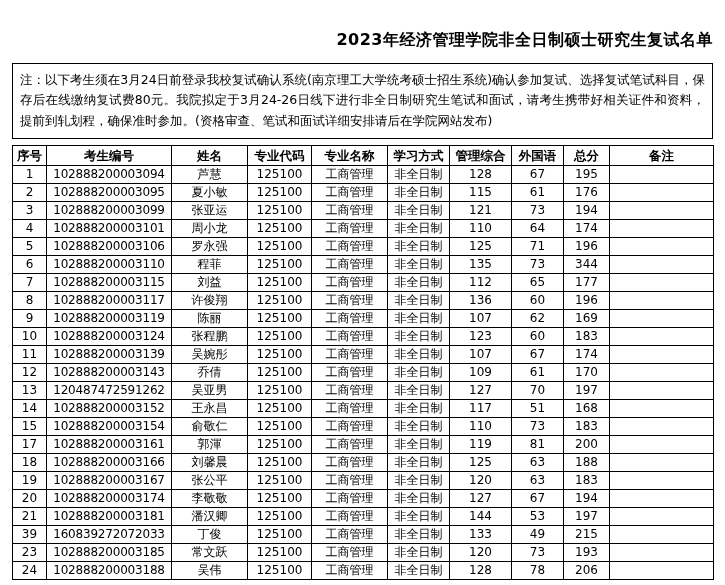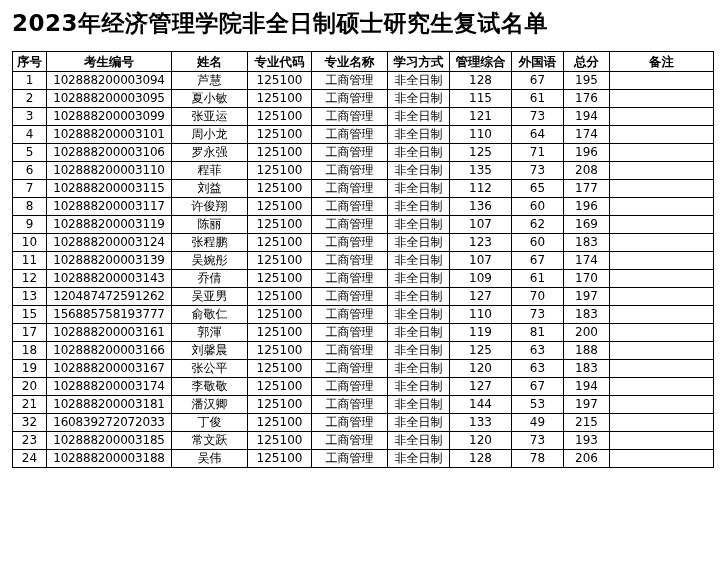--- a/index.html
+++ b/index.html
@@ -22,11 +22,11 @@
     position: relative;
   }
   .doc-title {
-    text-align: left;
-    font-size: 23px;
+    text-align: right;
+    font-size: 16px;
     font-weight: bold;
     letter-spacing: 0.5px;
-    padding: 8px 0 12px 0;
+    padding: 30px 0 12px 0;
   }
   .note-box {
     border: 1px solid #000;

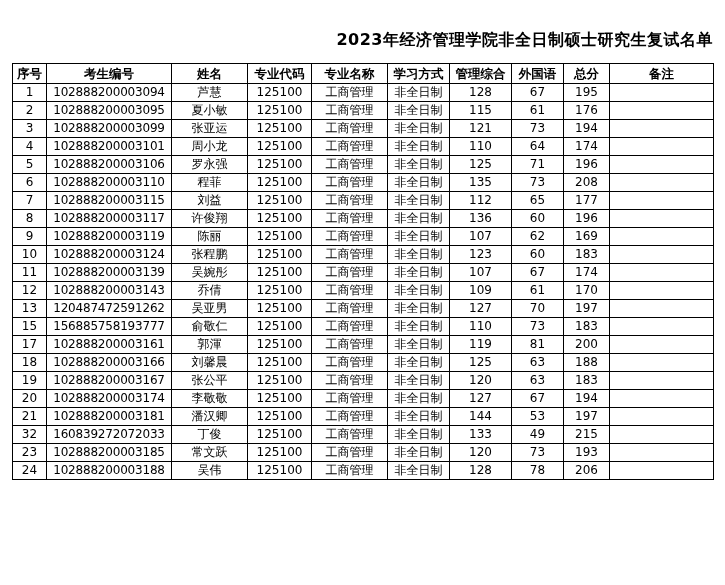--- a/index.html
+++ b/index.html
@@ -82,6 +82,9 @@
 
   <div class="doc-title">2023年经济管理学院非全日制硕士研究生复试名单</div>
 
+  <div class="note-box">
+    <p>注：以下考生须在3月24日前登录我校复试确认系统(南京理工大学统考硕士招生系统)确认参加复试、选择复试笔试科目，保存后在线缴纳复试费80元。我院拟定于3月24-26日线下进行非全日制研究生笔试和面试，请考生携带好相关证件和资料，提前到轧划程，确保准时参加。(资格审查、笔试和面试详细安排请后在学院网站发布)</p>
+  </div>
 
   <table class="grid">
     <colgroup>

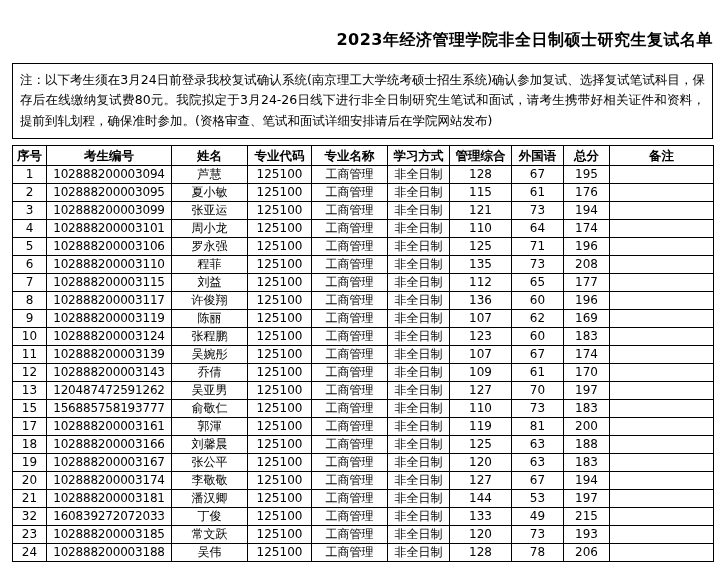--- a/index.html
+++ b/index.html
@@ -183,7 +183,7 @@
           <td>非全日制</td>
           <td>135</td>
           <td>73</td>
-          <td>208</td>
+          <td>344</td>
           <td></td>
         </tr>
         <tr>

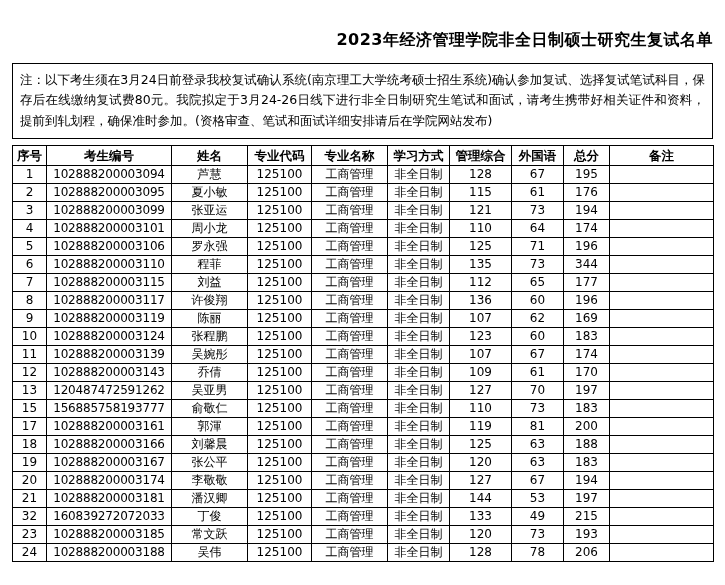--- a/index.html
+++ b/index.html
@@ -271,6 +271,18 @@
           <td></td>
         </tr>
         <tr>
+          <td class="num">14</td>
+          <td class="code">102888200003152</td>
+          <td class="name">王永昌</td>
+          <td>125100</td>
+          <td>工商管理</td>
+          <td>非全日制</td>
+          <td>117</td>
+          <td>51</td>
+          <td>168</td>
+          <td></td>
+        </tr>
+        <tr>
           <td class="num">15</td>
           <td class="code">156885758193777</td>
           <td class="name">俞敬仁</td>

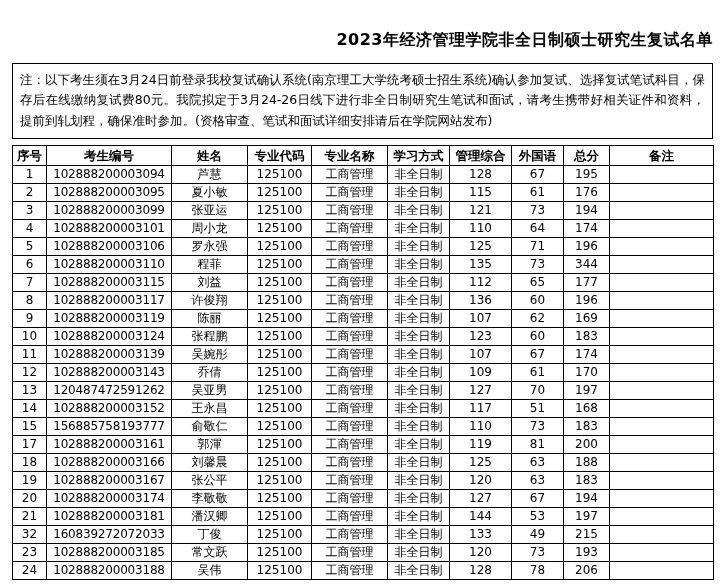--- a/index.html
+++ b/index.html
@@ -284,7 +284,7 @@
         </tr>
         <tr>
           <td class="num">15</td>
-          <td class="code">156885758193777</td>
+          <td class="code">102888200003154</td>
           <td class="name">俞敬仁</td>
           <td>125100</td>
           <td>工商管理</td>

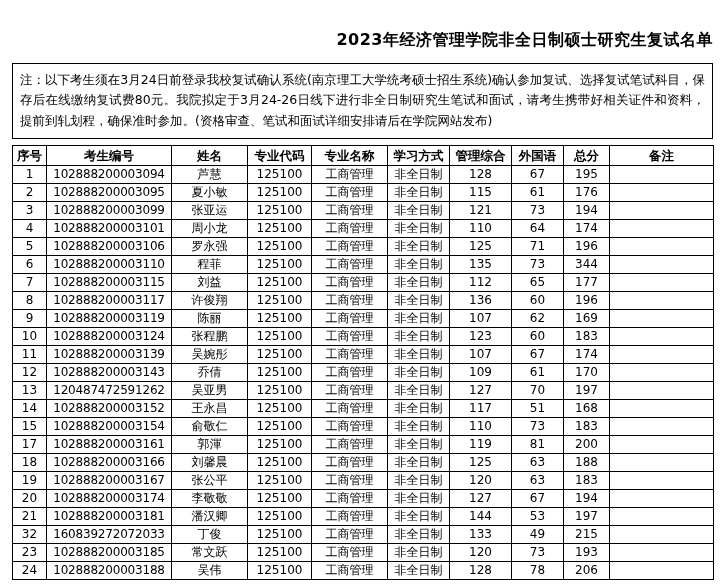--- a/index.html
+++ b/index.html
@@ -355,7 +355,7 @@
           <td></td>
         </tr>
         <tr>
-          <td class="num">32</td>
+          <td class="num">39</td>
           <td class="code">160839272072033</td>
           <td class="name">丁俊</td>
           <td>125100</td>

